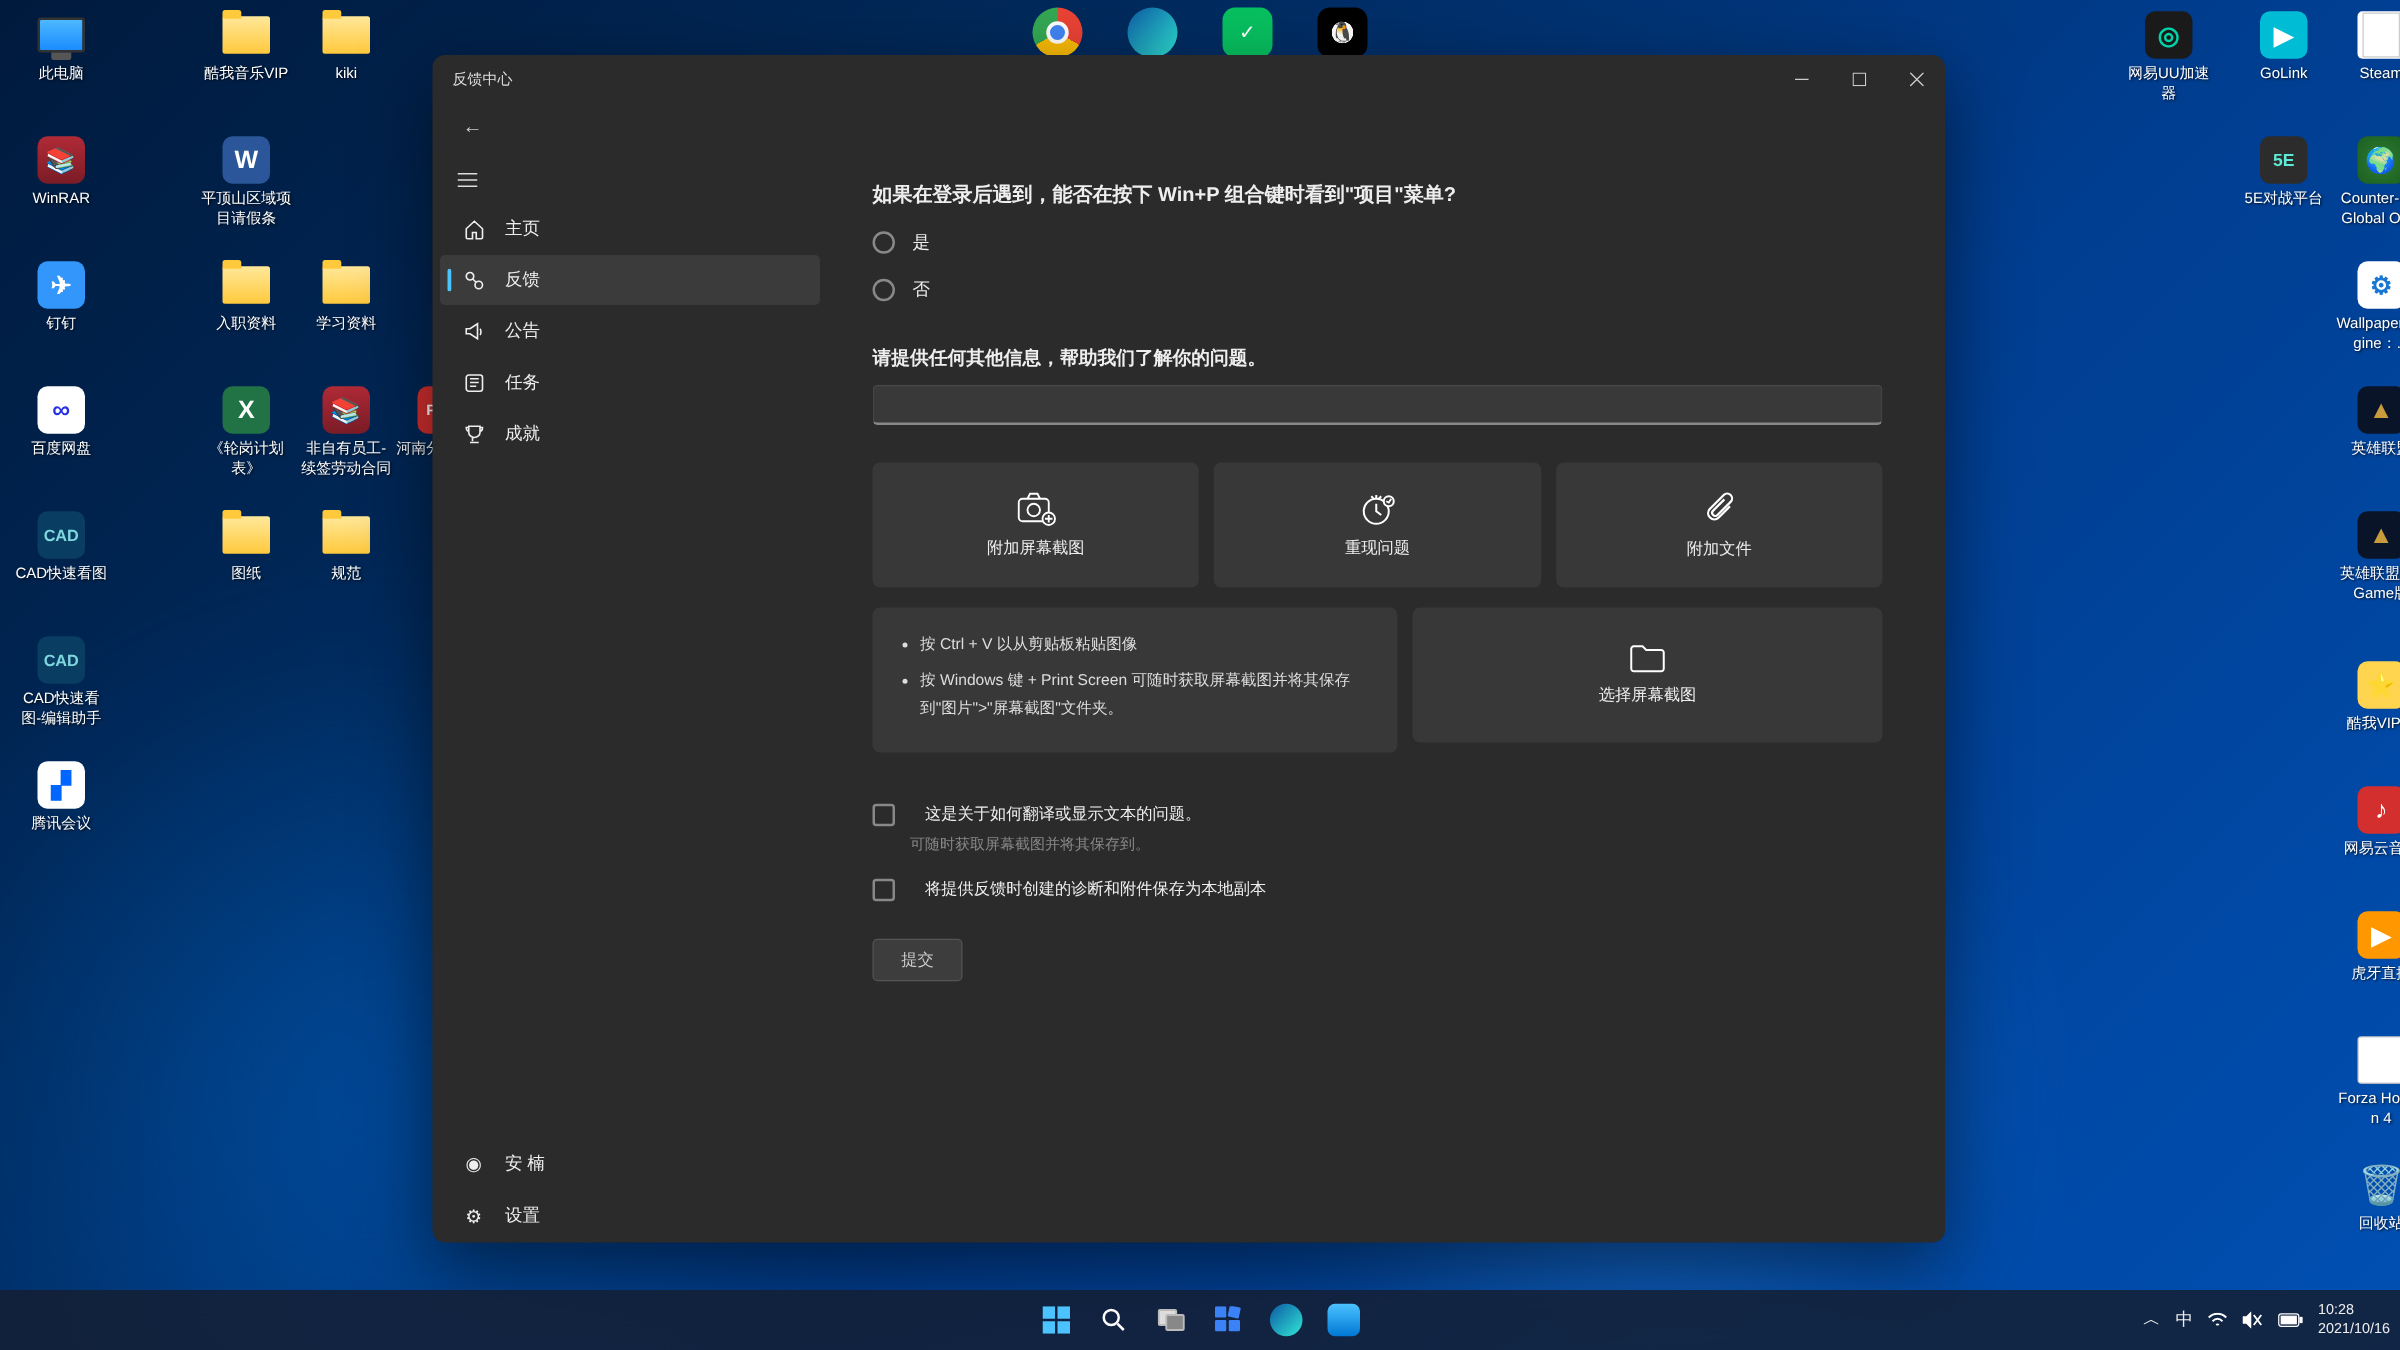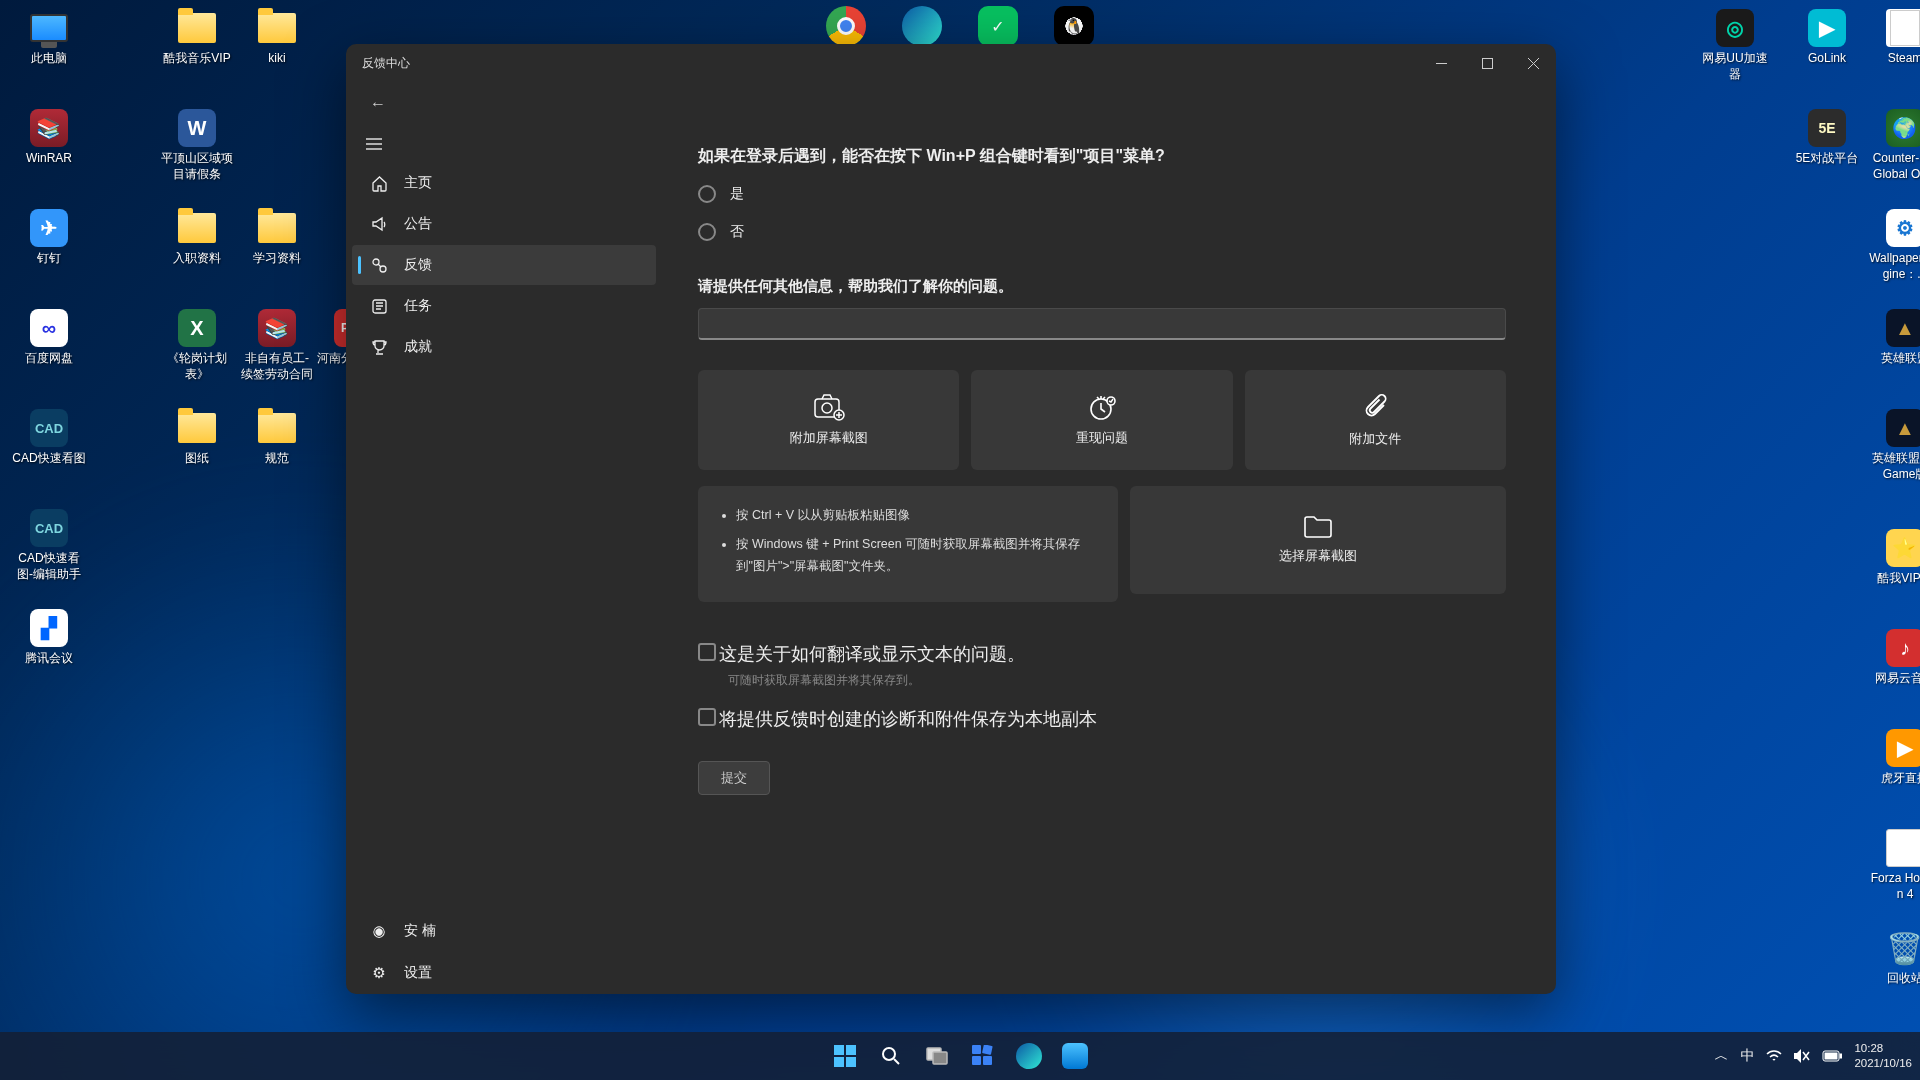--- a/index.html
+++ b/index.html
@@ -207,7 +207,7 @@
     </div>
     <div class="di" style="left: 1790px; top: 108px;">
       <div class="ic">
-        <div class="appico" style="background:#2c2c2c;color:#fef9c3;font-size:14px">5E</div>
+        <div class="appico" style="background:#2c2c2c;color:#5eead4;font-size:14px">5E</div>
       </div>
       <div class="lb">5E对战平台</div>
     </div>

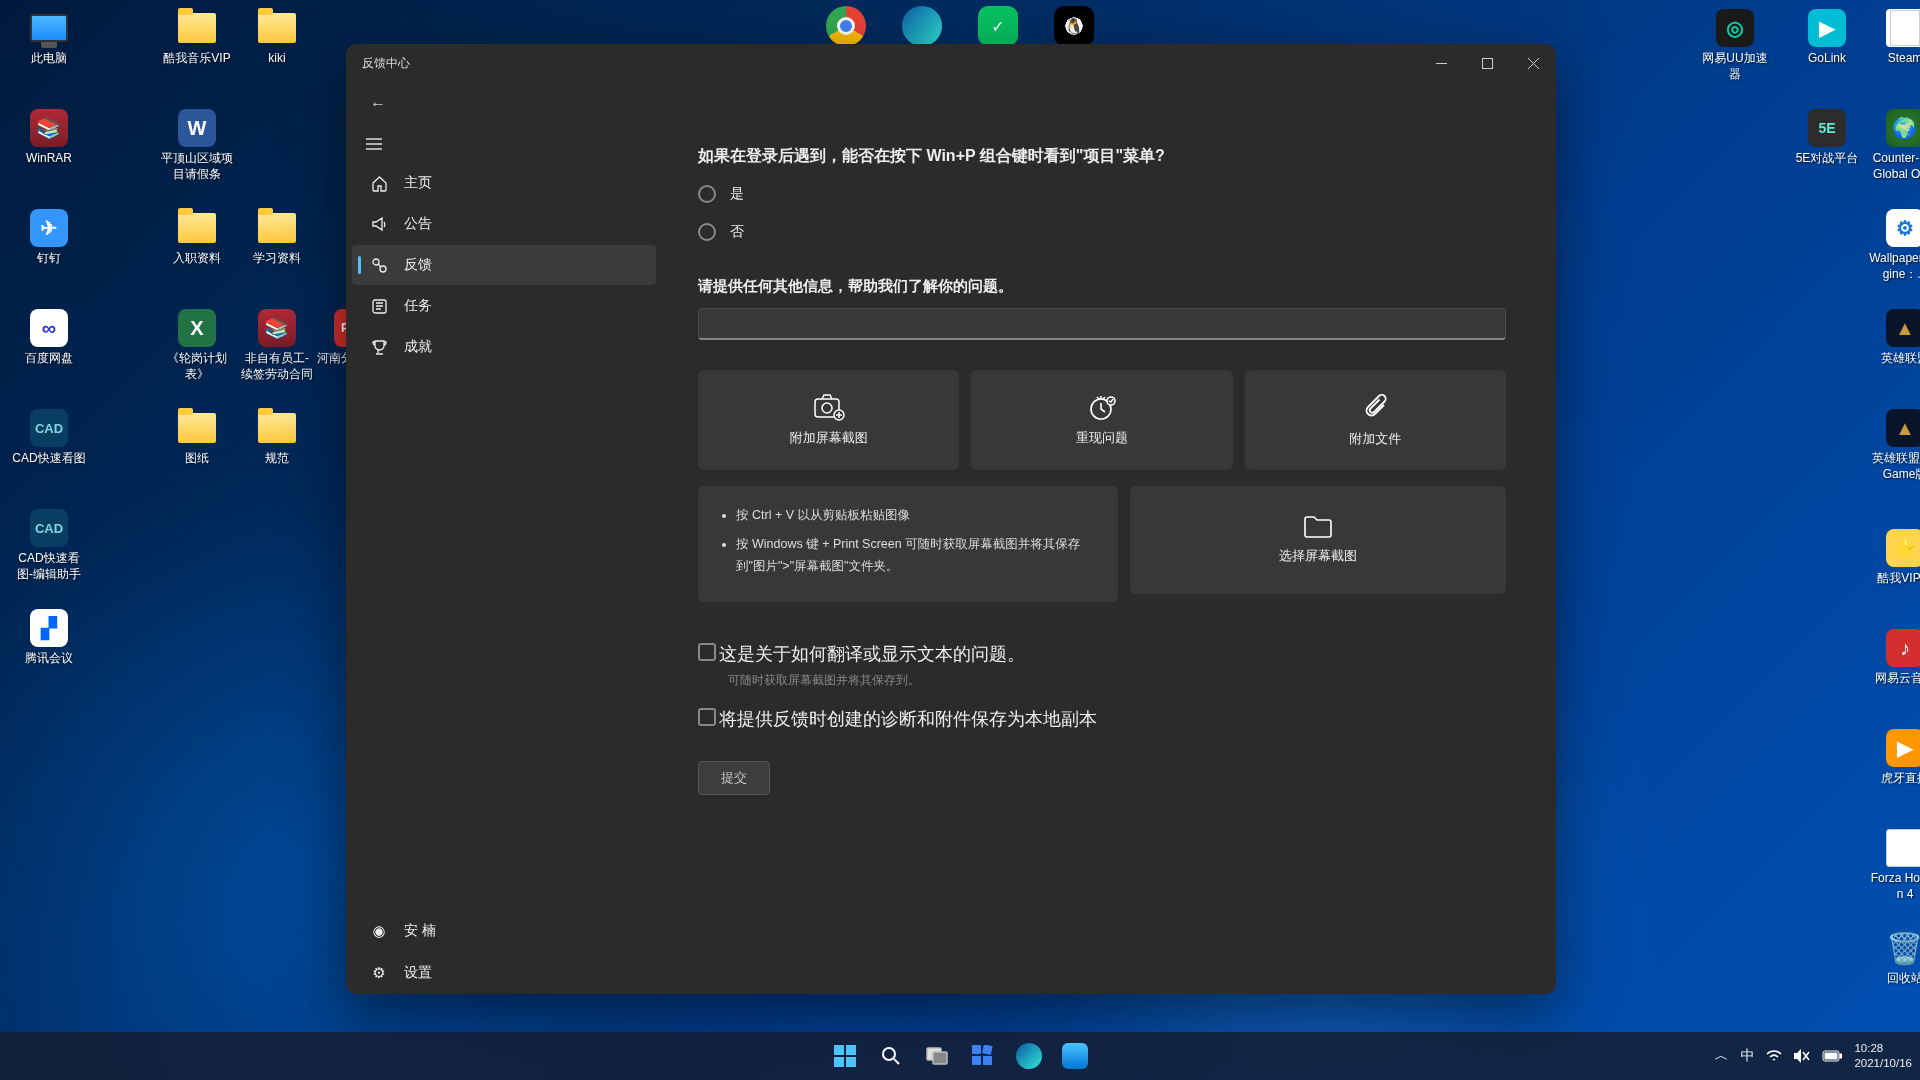--- a/index.html
+++ b/index.html
@@ -316,14 +316,6 @@
             </span>
             <span>主页</span>
           </div>
-          <div class="navitem">
-            <span class="navico">
-              <svg width="17" height="17" viewBox="0 0 17 17" fill="none" stroke="#eee" stroke-width="1.3">
-                <path d="M2 6v4h3l6 4V2L5 6H2zM13 6c1 1 1 4 0 5"></path>
-              </svg>
-            </span>
-            <span>公告</span>
-          </div>
           <div class="navitem active">
             <span class="navico">
               <svg width="17" height="17" viewBox="0 0 17 17" fill="none" stroke="#eee" stroke-width="1.3">
@@ -333,6 +325,14 @@
               </svg>
             </span>
             <span>反馈</span>
+          </div>
+          <div class="navitem">
+            <span class="navico">
+              <svg width="17" height="17" viewBox="0 0 17 17" fill="none" stroke="#eee" stroke-width="1.3">
+                <path d="M2 6v4h3l6 4V2L5 6H2zM13 6c1 1 1 4 0 5"></path>
+              </svg>
+            </span>
+            <span>公告</span>
           </div>
           <div class="navitem">
             <span class="navico">

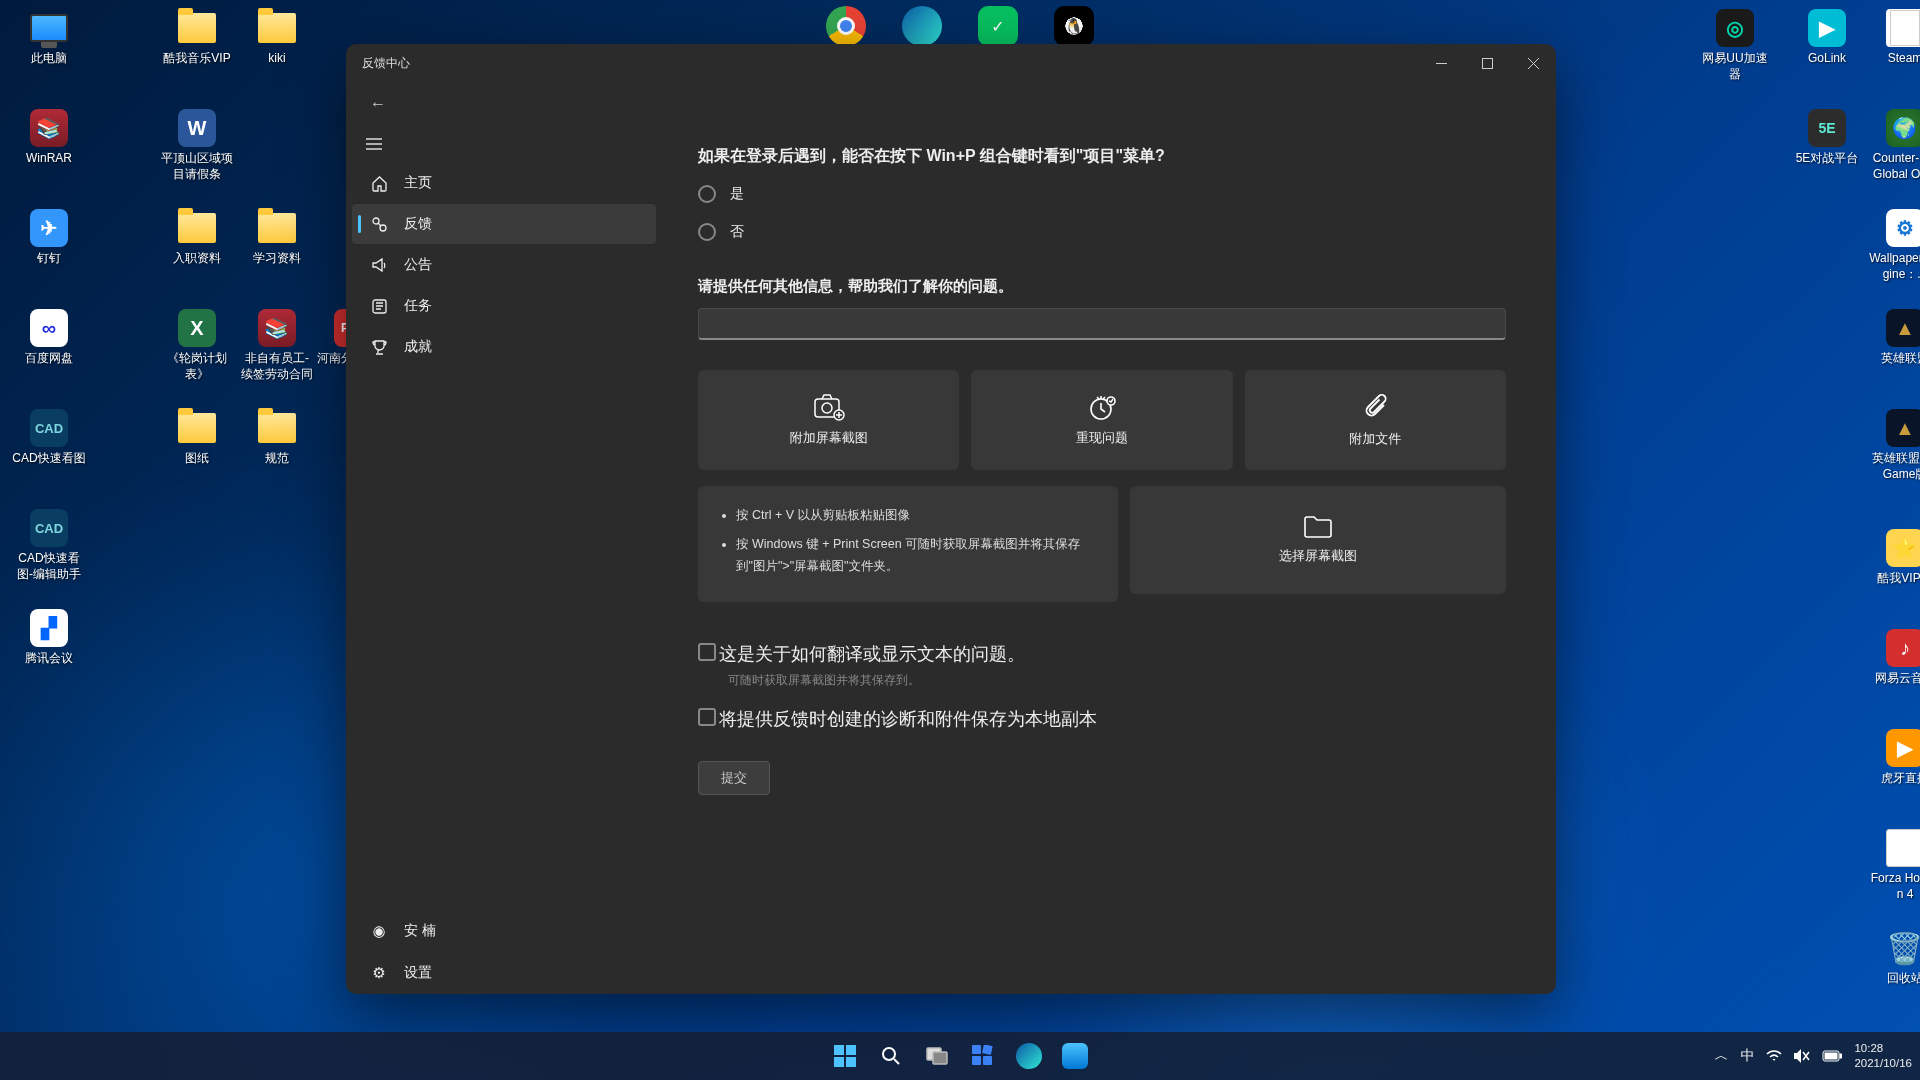--- a/index.html
+++ b/index.html
@@ -62,7 +62,7 @@
 .tips ul{list-style:disc;padding-left:16px}
 .tips li{margin-bottom:6px}
 .choose-card{width:186px}
-.chk-row{display:flex;align-items:flex-start;gap:3px;margin-bottom:6px;font-size:18px}
+.chk-row{display:flex;align-items:flex-start;gap:24px;margin-bottom:6px;font-size:13px}
 .chk{width:18px;height:18px;border:2px solid #888;border-radius:3px;flex-shrink:0;margin-top:1px;cursor:pointer}
 .chk-sub{font-size:12px;color:#888;margin-left:30px;margin-bottom:18px}
 .submit{margin-top:24px;padding:7px 22px;background:#3d3d3d;border:1px solid #555;border-radius:4px;color:#ccc;font-size:13px;cursor:pointer}

